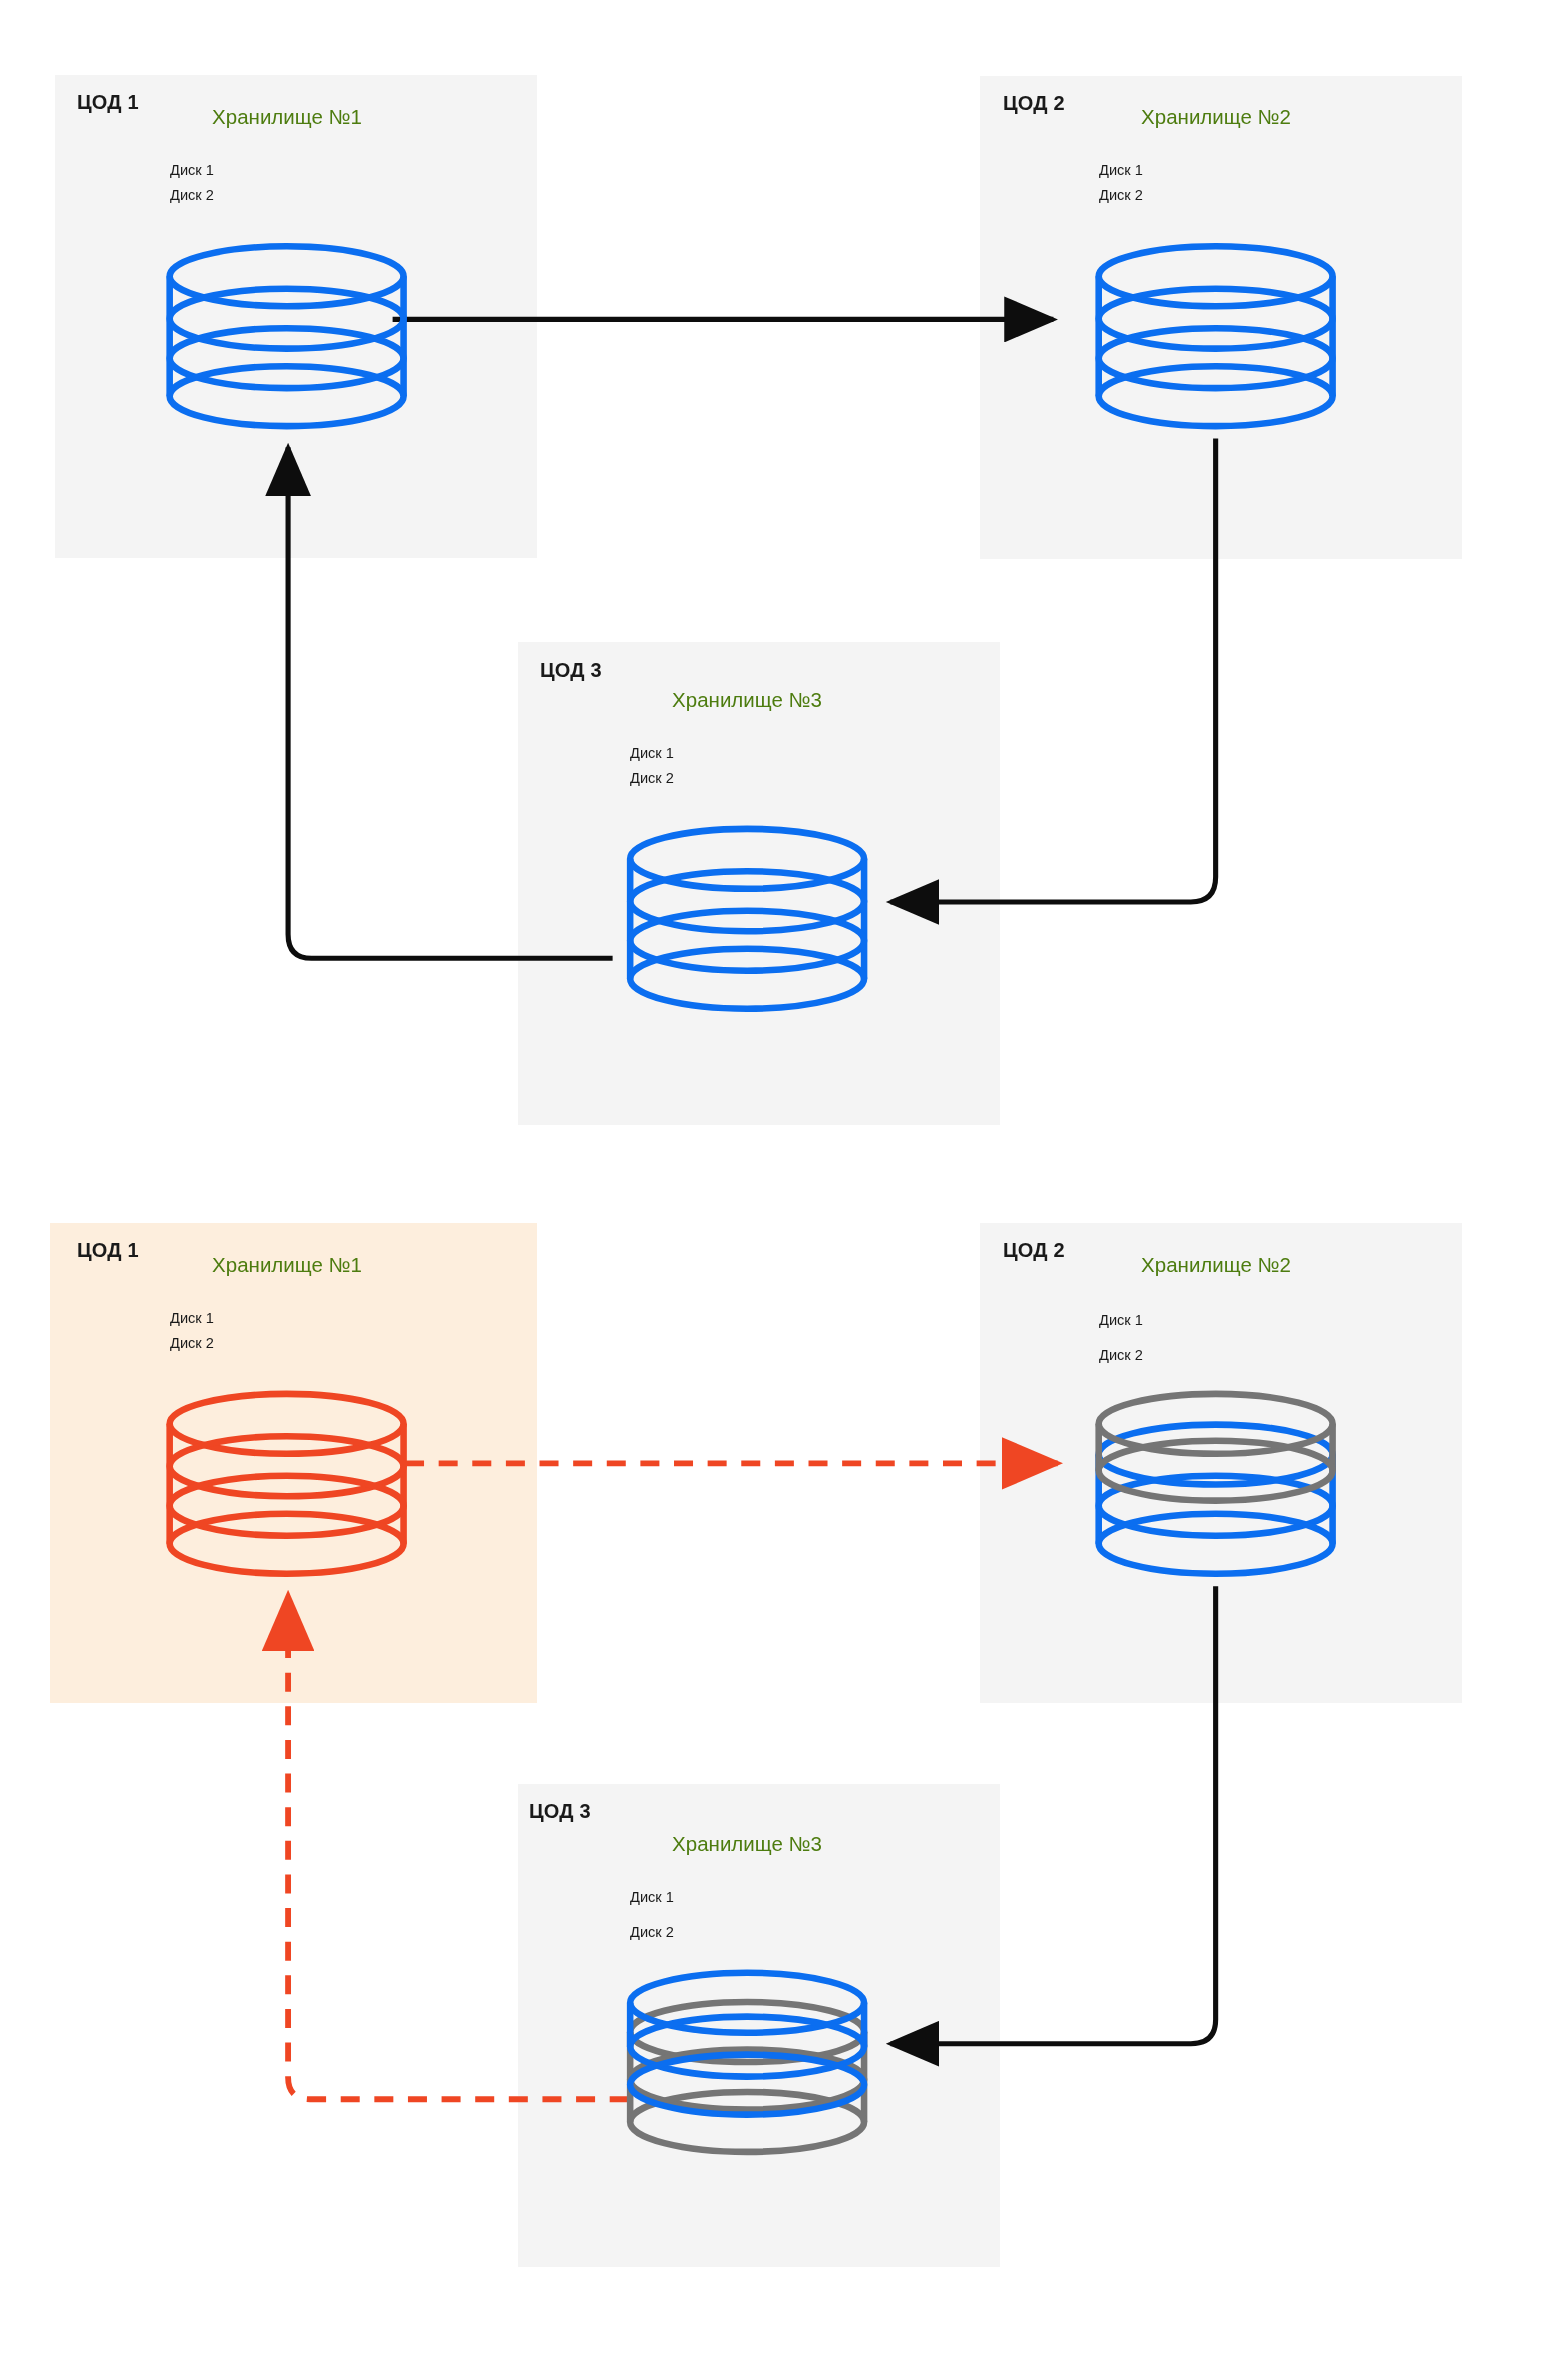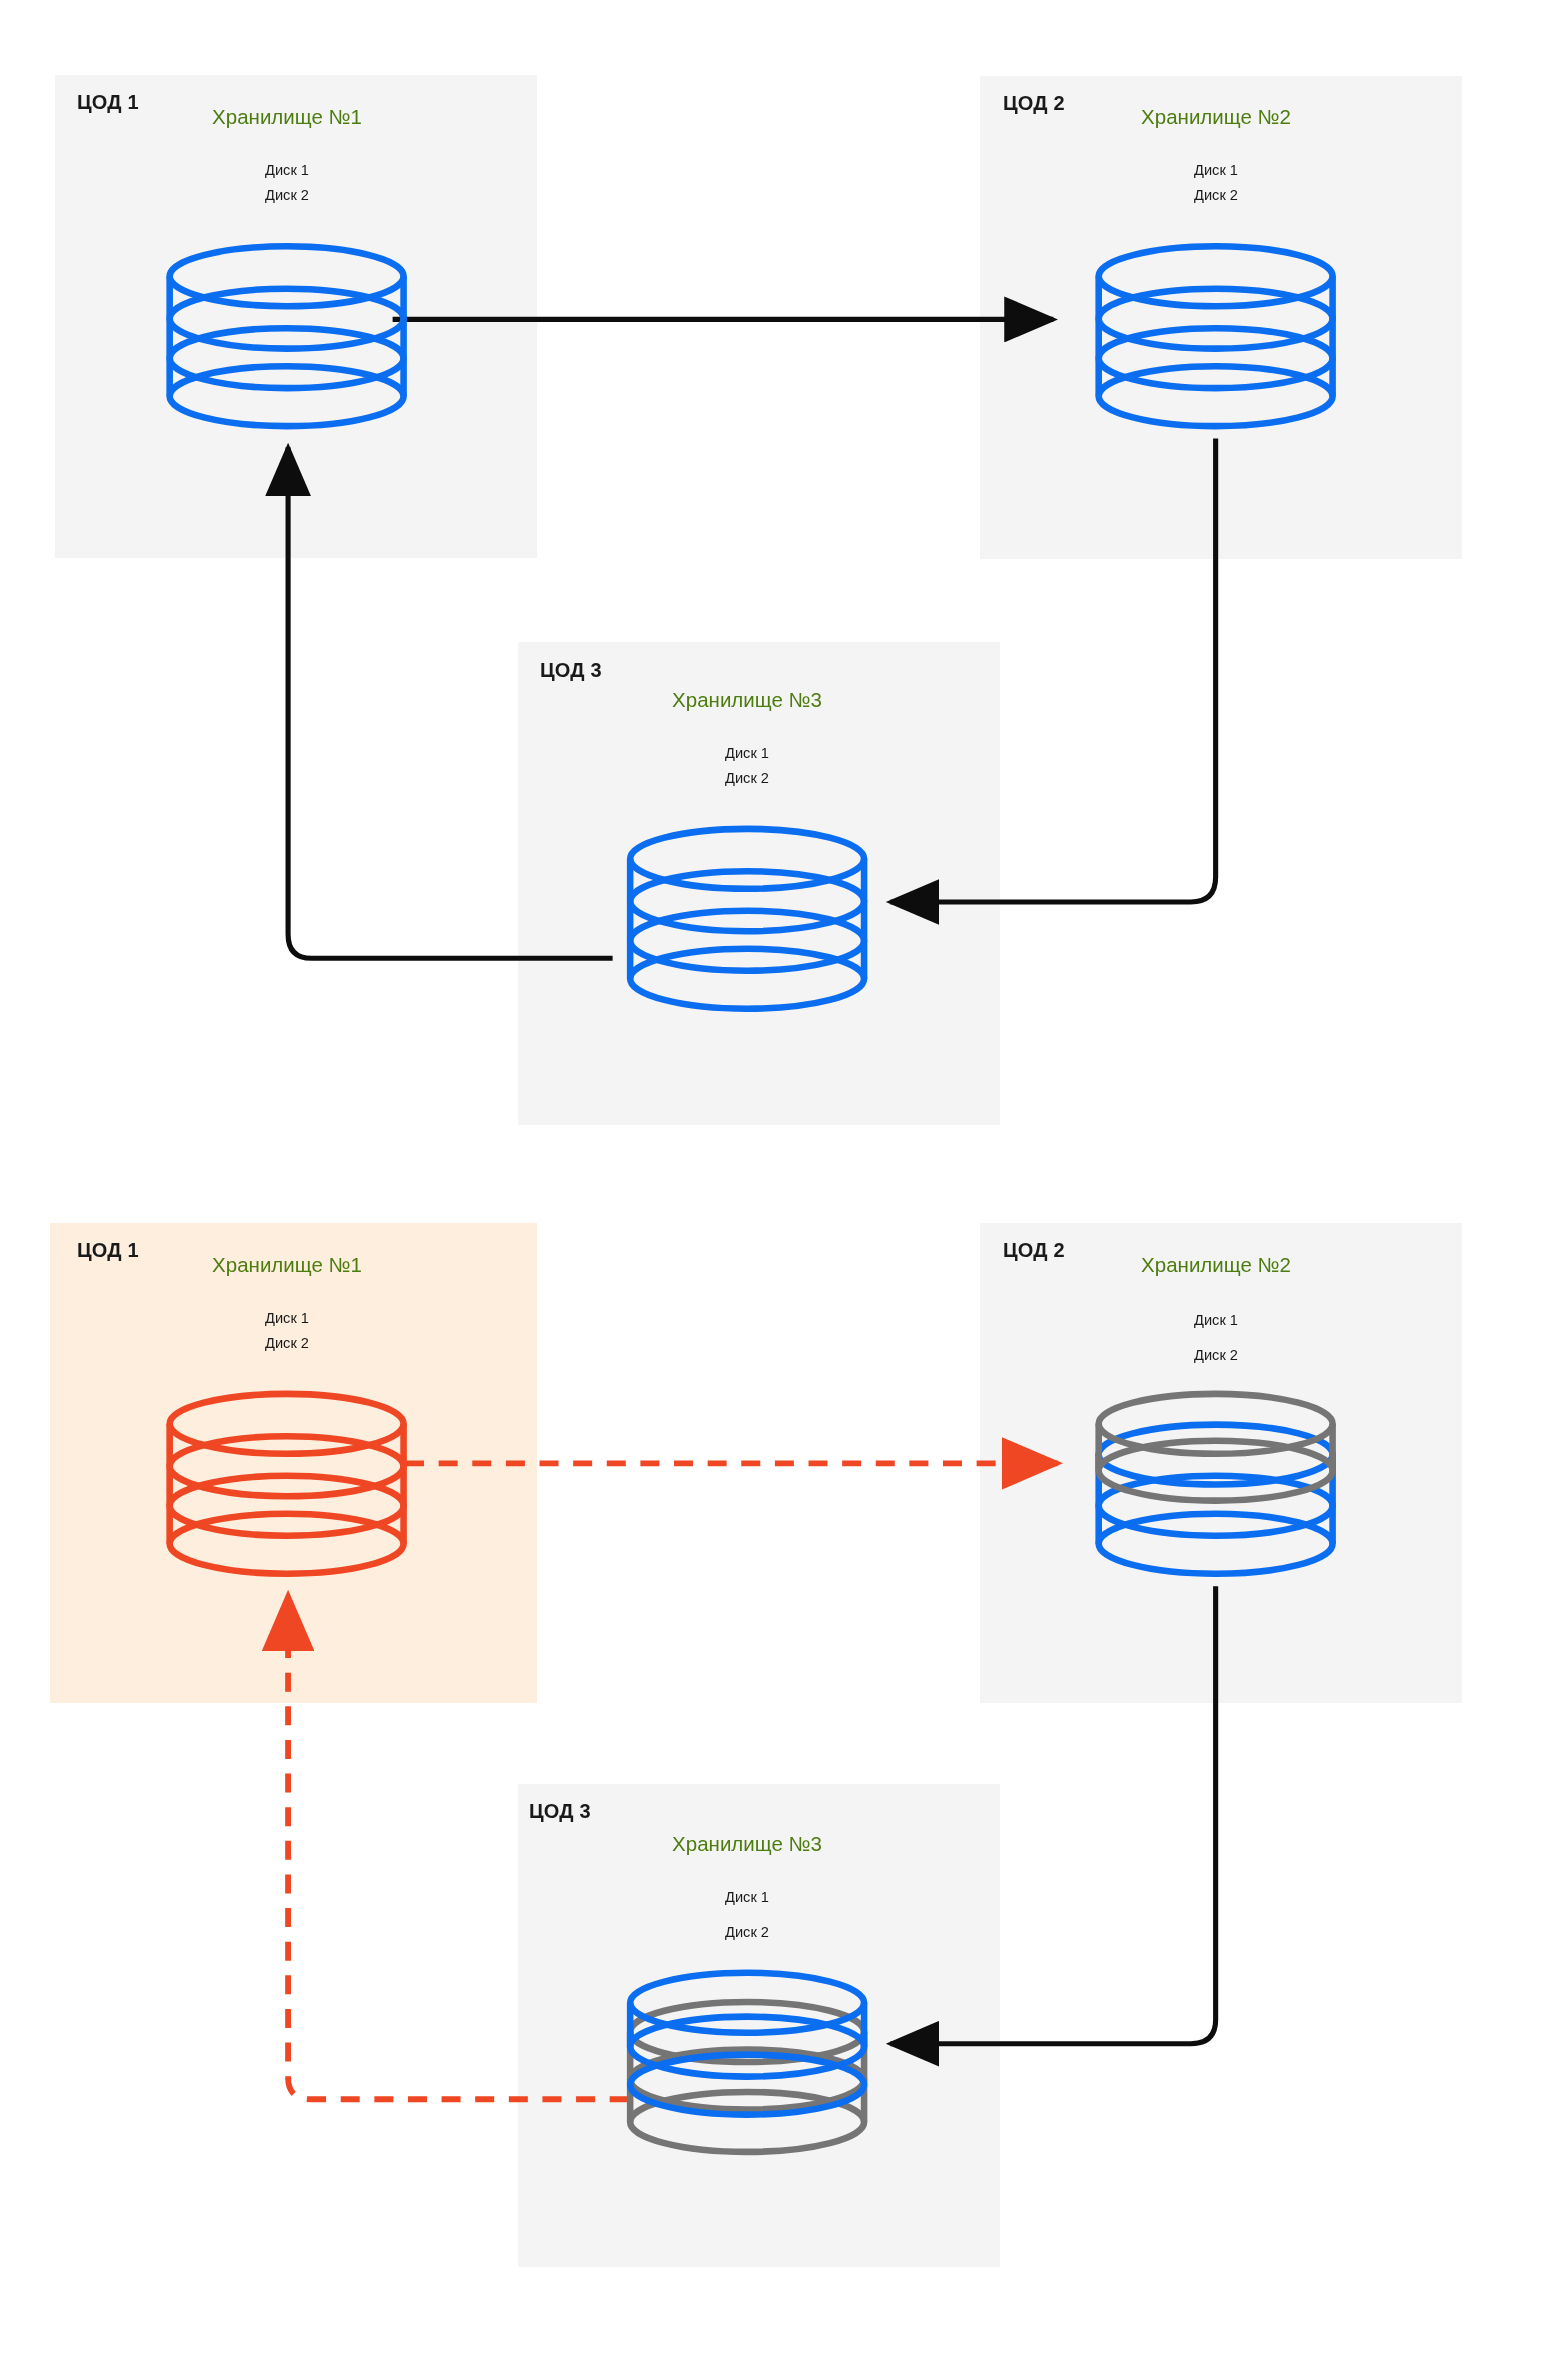--- a/index.html
+++ b/index.html
@@ -8,7 +8,7 @@
   .panel{position:absolute;box-sizing:border-box;}
   .panel-title{position:absolute;font-weight:bold;font-size:20px;color:#1a1a1a;letter-spacing:0.2px;white-space:nowrap;}
   .store-title{position:absolute;font-size:20.5px;color:#4d7c0f;white-space:nowrap;text-align:center;}
-  .disk-label{position:absolute;font-size:14.6px;color:#1a1a1a;white-space:nowrap;text-align:center;}
+  .disk-label{position:absolute;font-size:14.6px;color:#1a1a1a;white-space:nowrap;}
   svg.layer{position:absolute;left:0;top:0;width:1541px;height:2377px;pointer-events:none;}
 </style>
 </head>

